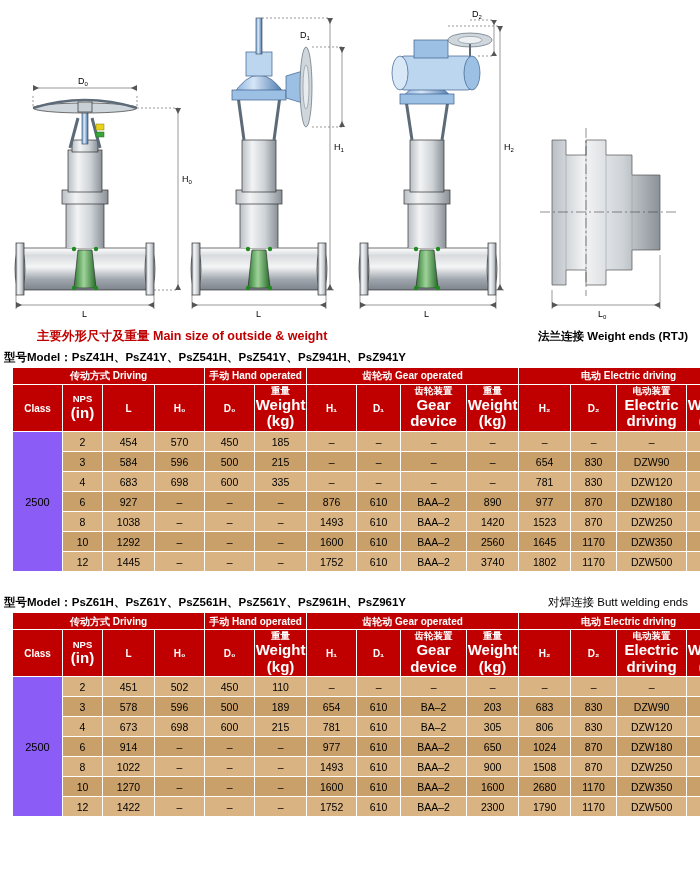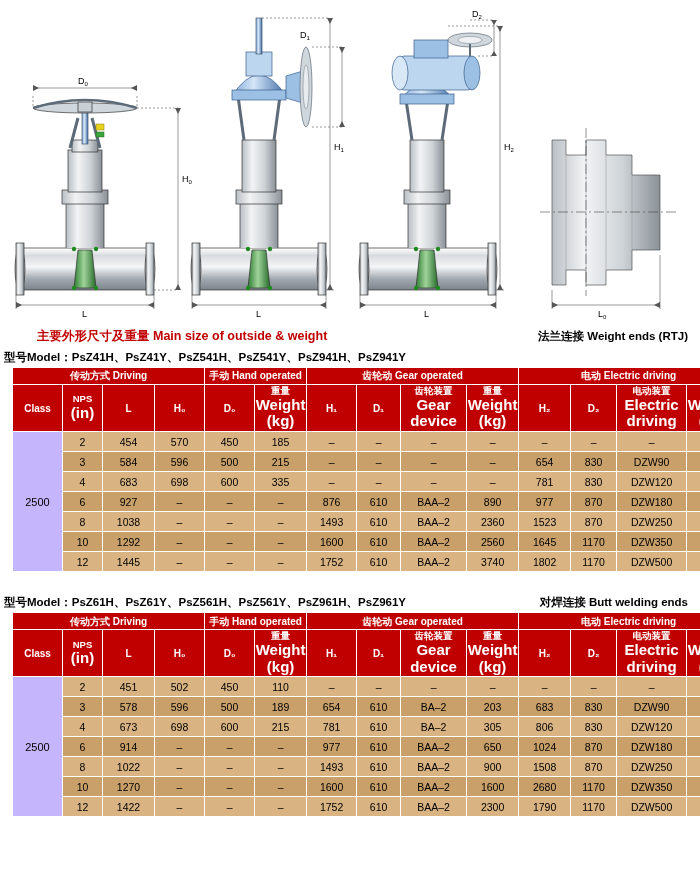--- a/index.html
+++ b/index.html
@@ -94,7 +94,7 @@
     background: #c9a06a;
   }
   table.spec tbody td.classcell {
-    background: #c4b5fd;
+    background: #8b5cf6;
     font-size: 11px;
     margin-top: 12px;
   }

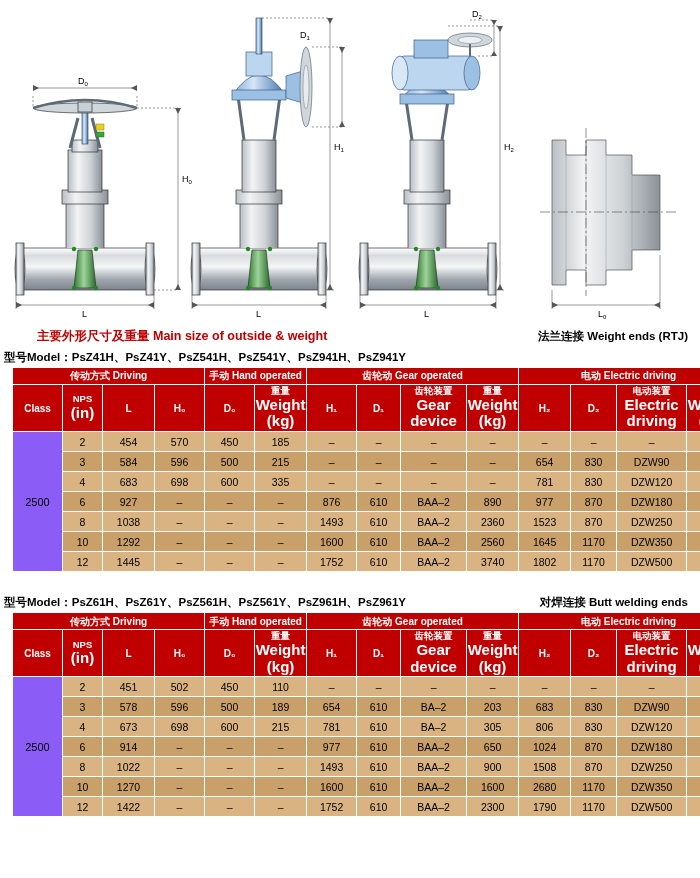--- a/index.html
+++ b/index.html
@@ -475,7 +475,7 @@
           <td>1493</td>
           <td>610</td>
           <td>BAA–2</td>
-          <td>2360</td>
+          <td>1420</td>
           <td>1523</td>
           <td>870</td>
           <td>DZW250</td>

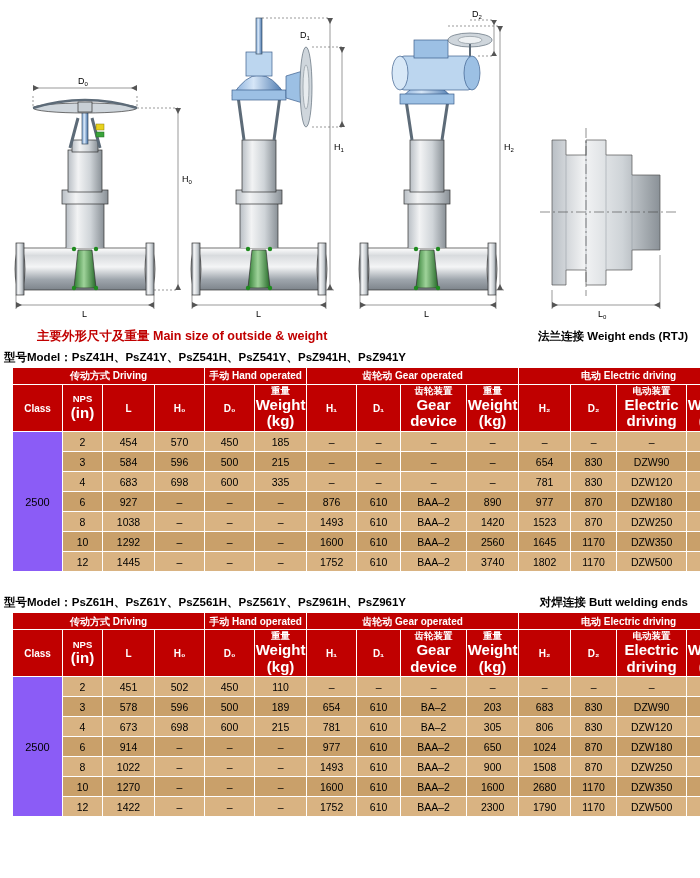--- a/index.html
+++ b/index.html
@@ -56,7 +56,7 @@
     position: absolute;
     right: 12px;
     top: 0;
-    font-weight: bold;
+    font-weight: normal;
     font-size: 11.5px;
     color: #000;
   }

